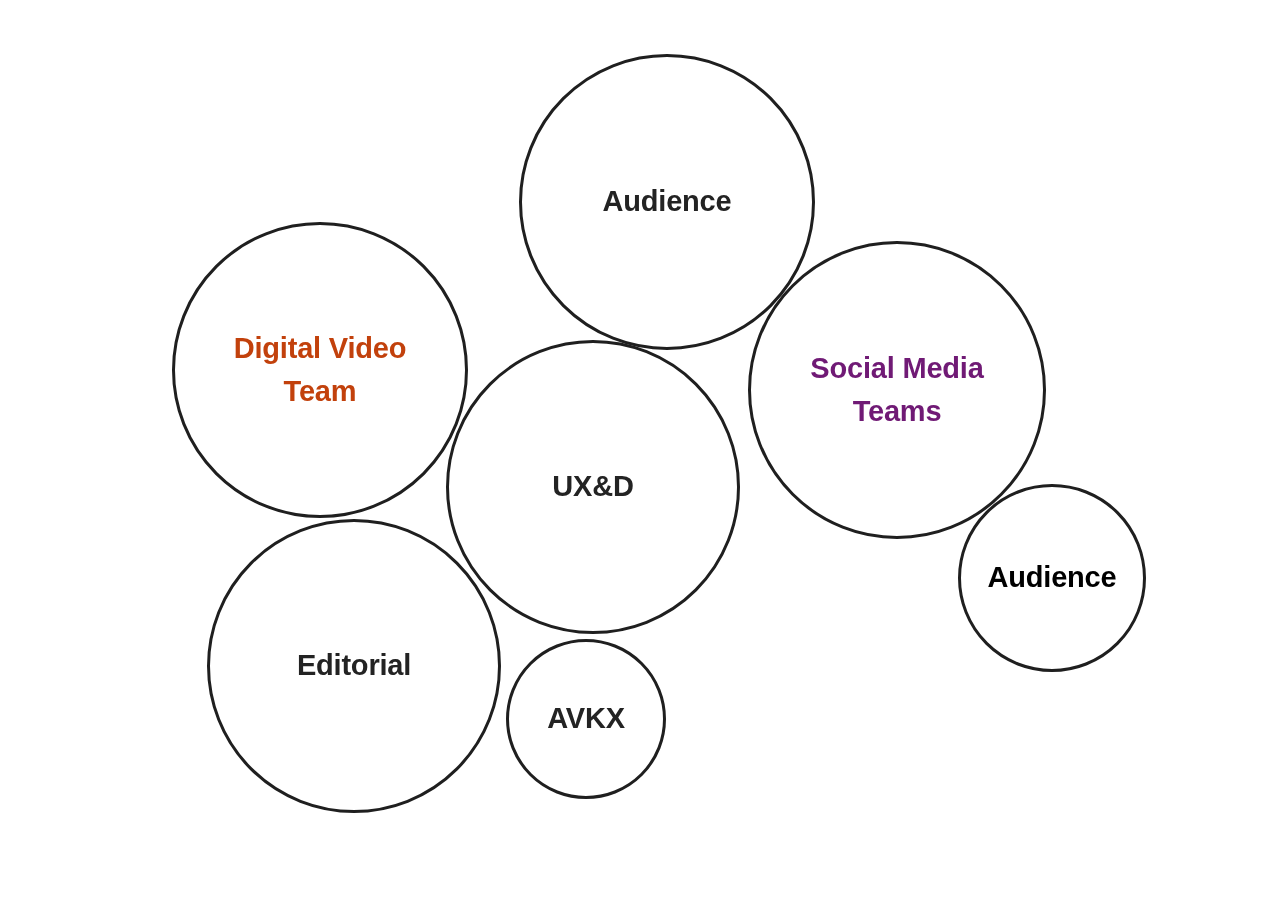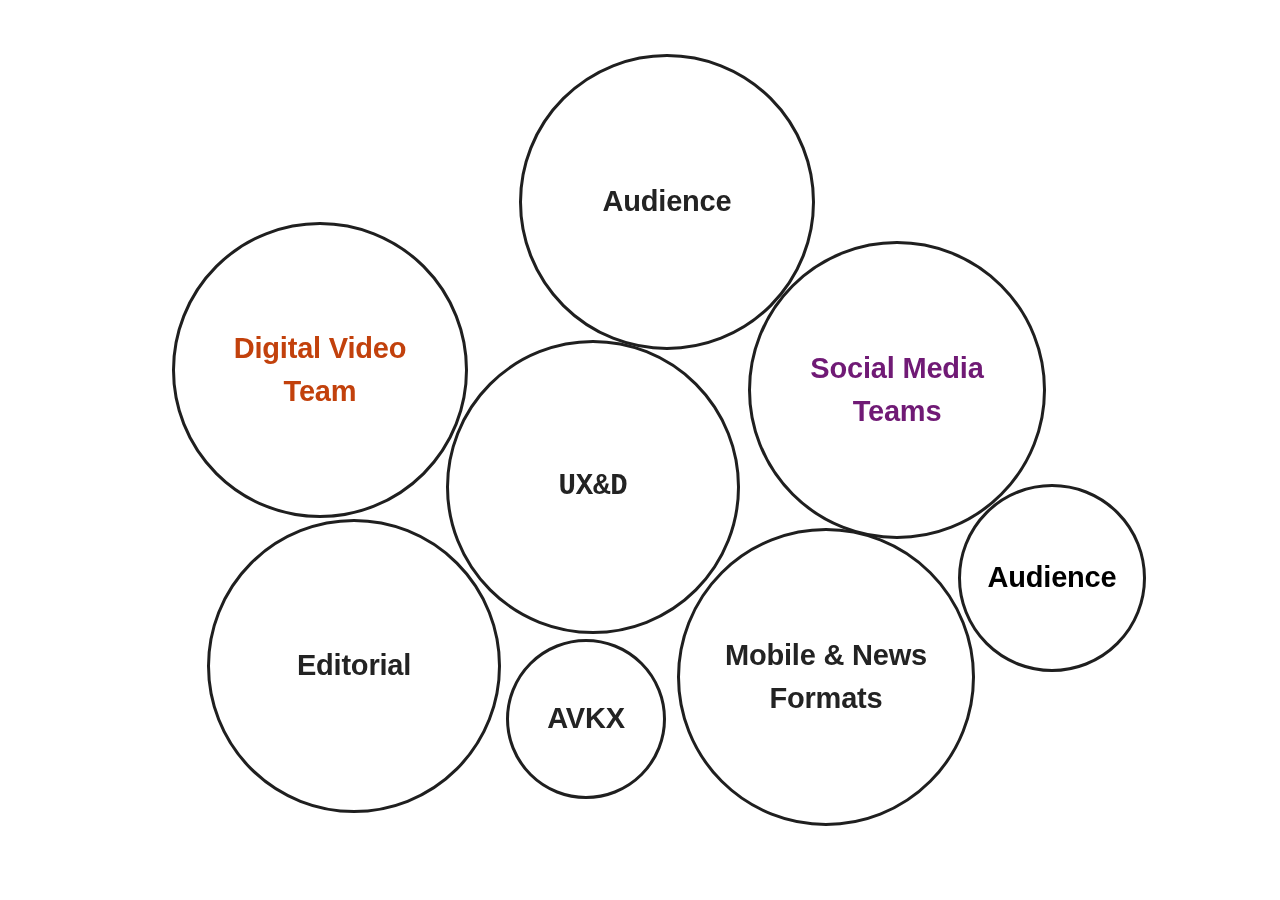--- a/index.html
+++ b/index.html
@@ -59,7 +59,7 @@
   </div>
 
   <div class="bubble" style="left: 446px; top: 340px; width: 294px; height: 294px; border-color: rgb(31, 31, 31); border-width: 3.5px;">
-    <span class="bubble-label" style="color: rgb(35, 35, 35); font-family: Liberation Mono, monospace;">UX&amp;D</span>
+    <span class="bubble-label" style="color: rgb(35, 35, 35);">UX&amp;D</span>
   </div>
 
   <div class="bubble bubble-small" style="left: 958px; top: 484px; width: 188px; height: 188px; border-color: rgb(31, 31, 31); border-width: 3.5px;">

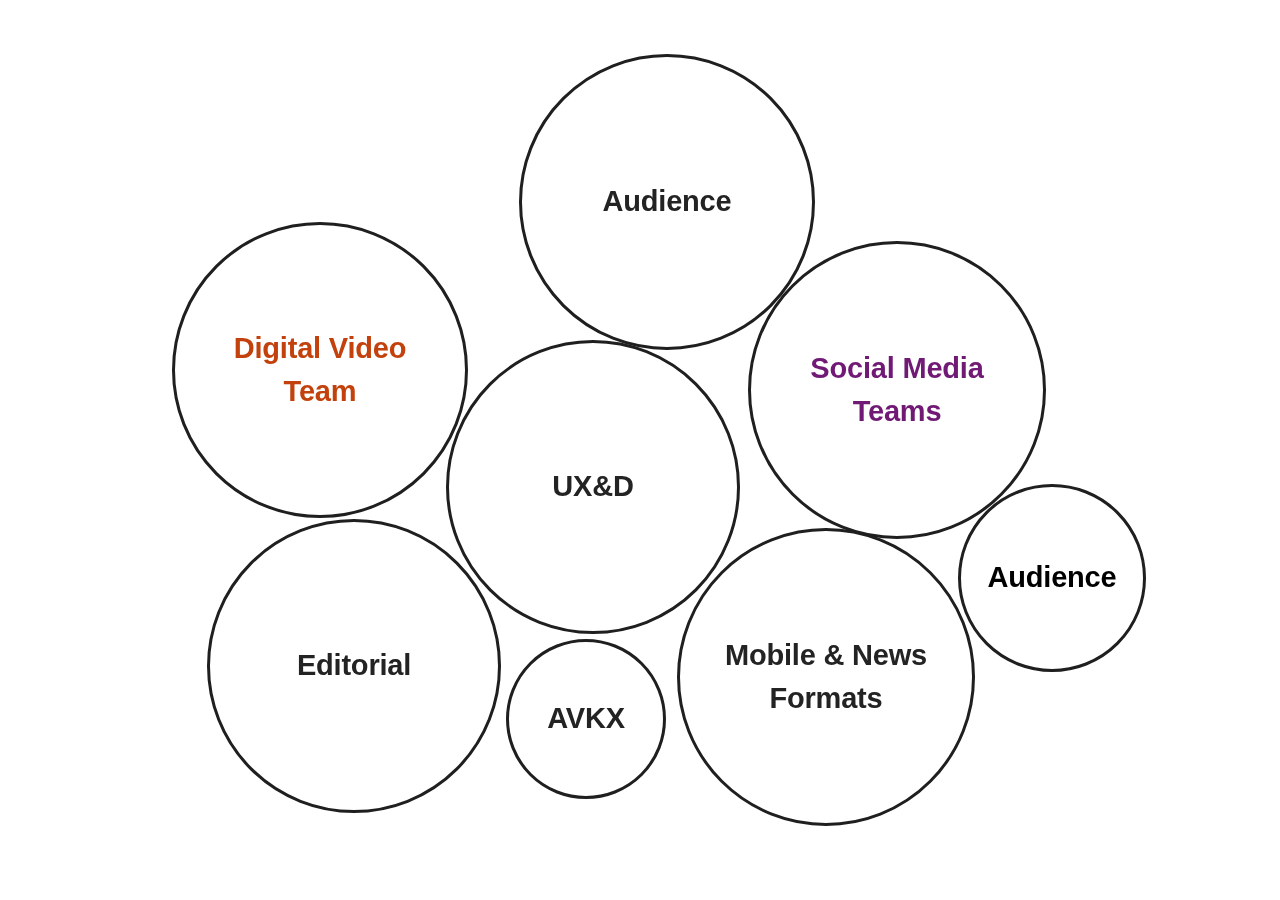--- a/index.html
+++ b/index.html
@@ -74,10 +74,6 @@
     <span class="bubble-label" style="color: rgb(35, 35, 35);">AVKX</span>
   </div>
 
-  <div class="bubble" style="left: 677px; top: 528px; width: 298px; height: 298px; border-color: rgb(31, 31, 31); border-width: 3.5px;">
-    <span class="bubble-label" style="color: rgb(35, 35, 35);">Mobile &amp; News
-Formats</span>
-  </div>
 
 </div>
 

